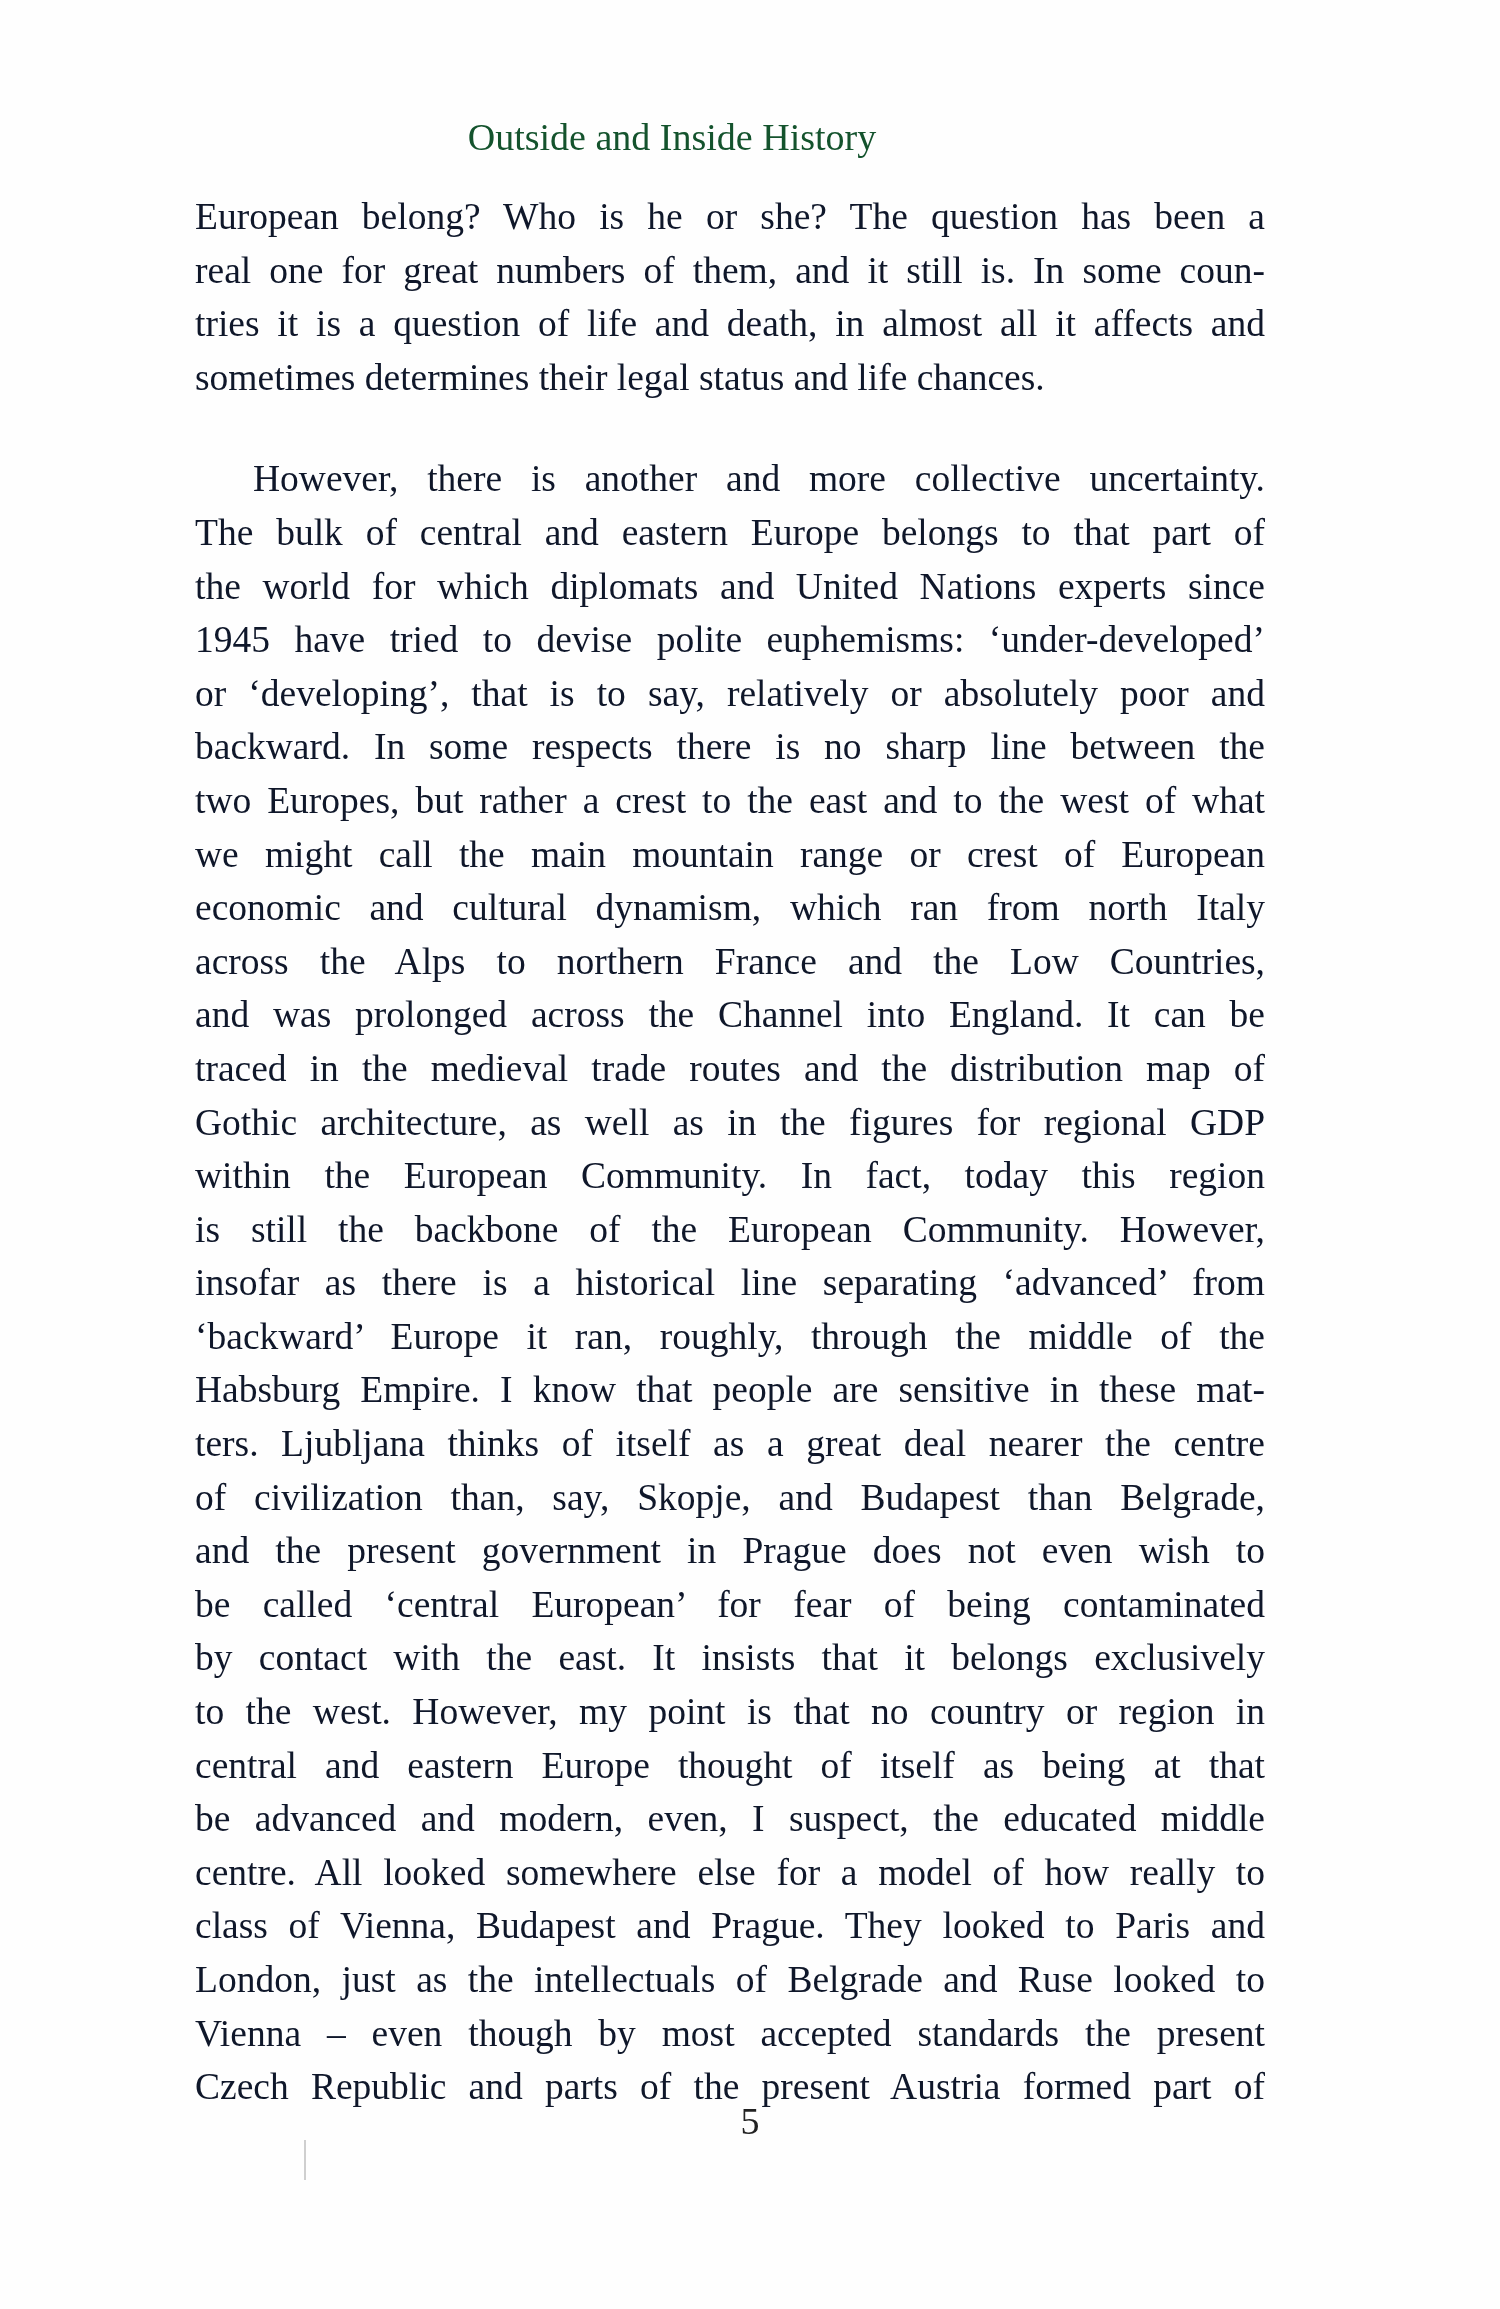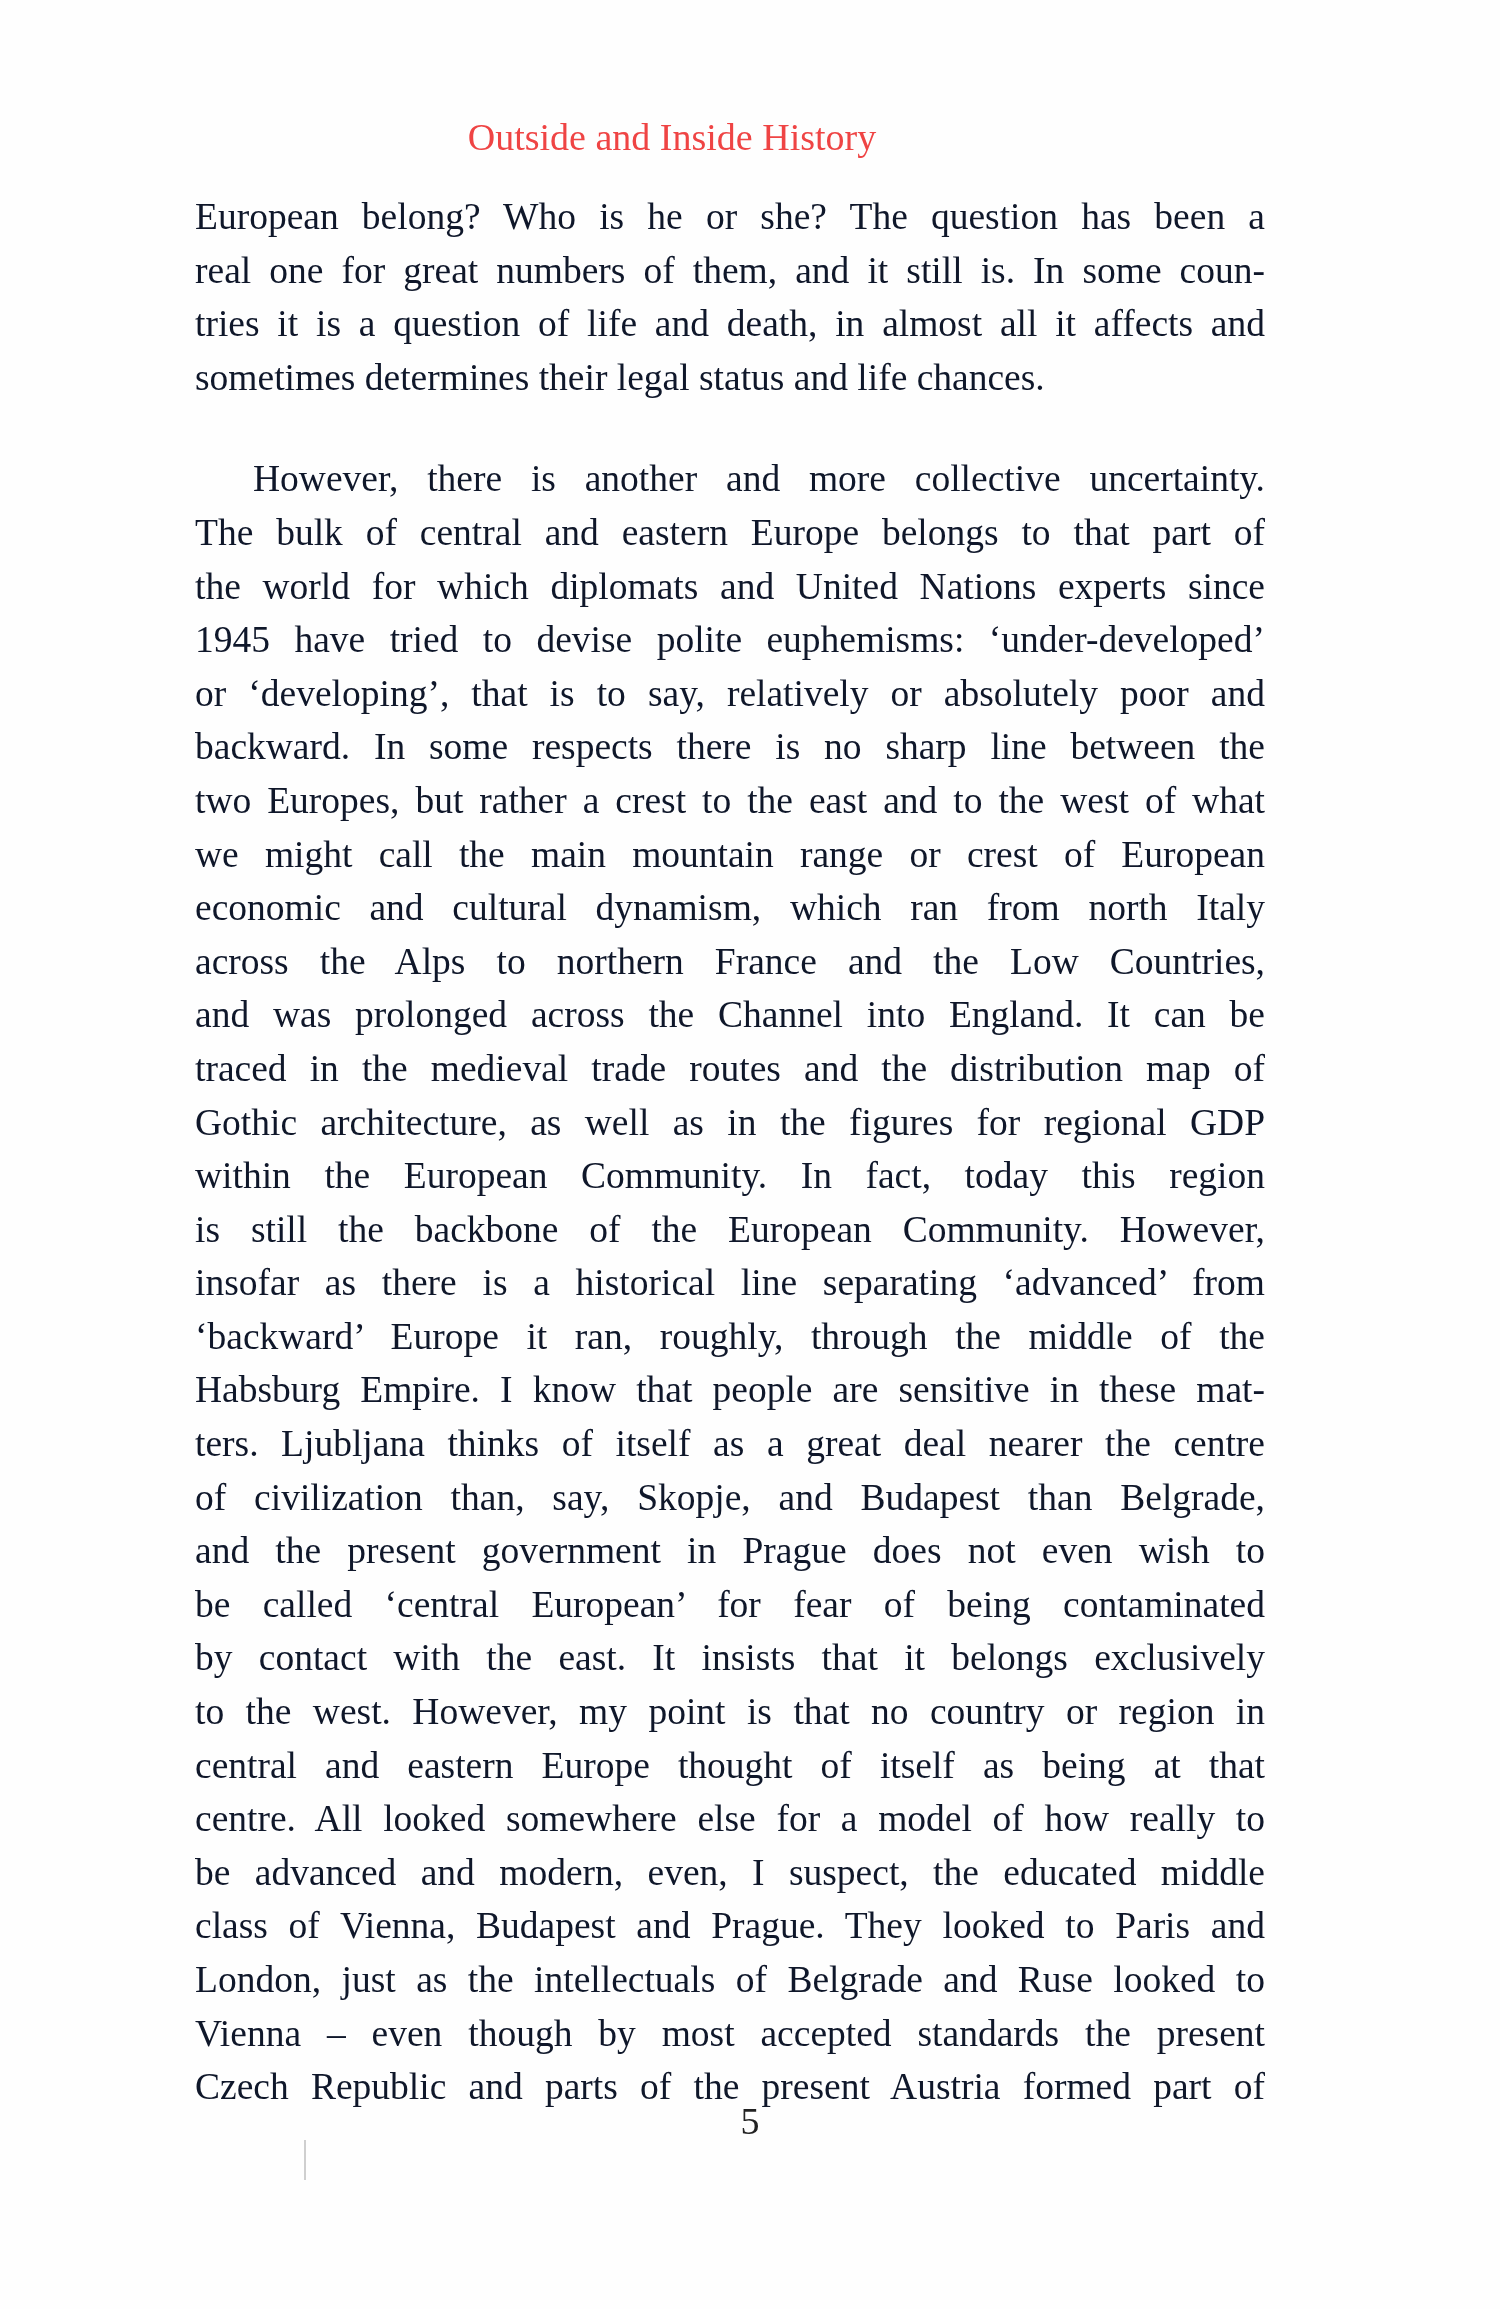--- a/index.html
+++ b/index.html
@@ -31,7 +31,7 @@
       font-size: 38px;
       line-height: 50px;
       letter-spacing: 0px;
-      color: #ef4444;
+      color: #14532d;
     }
     .body-text {
       position: absolute;

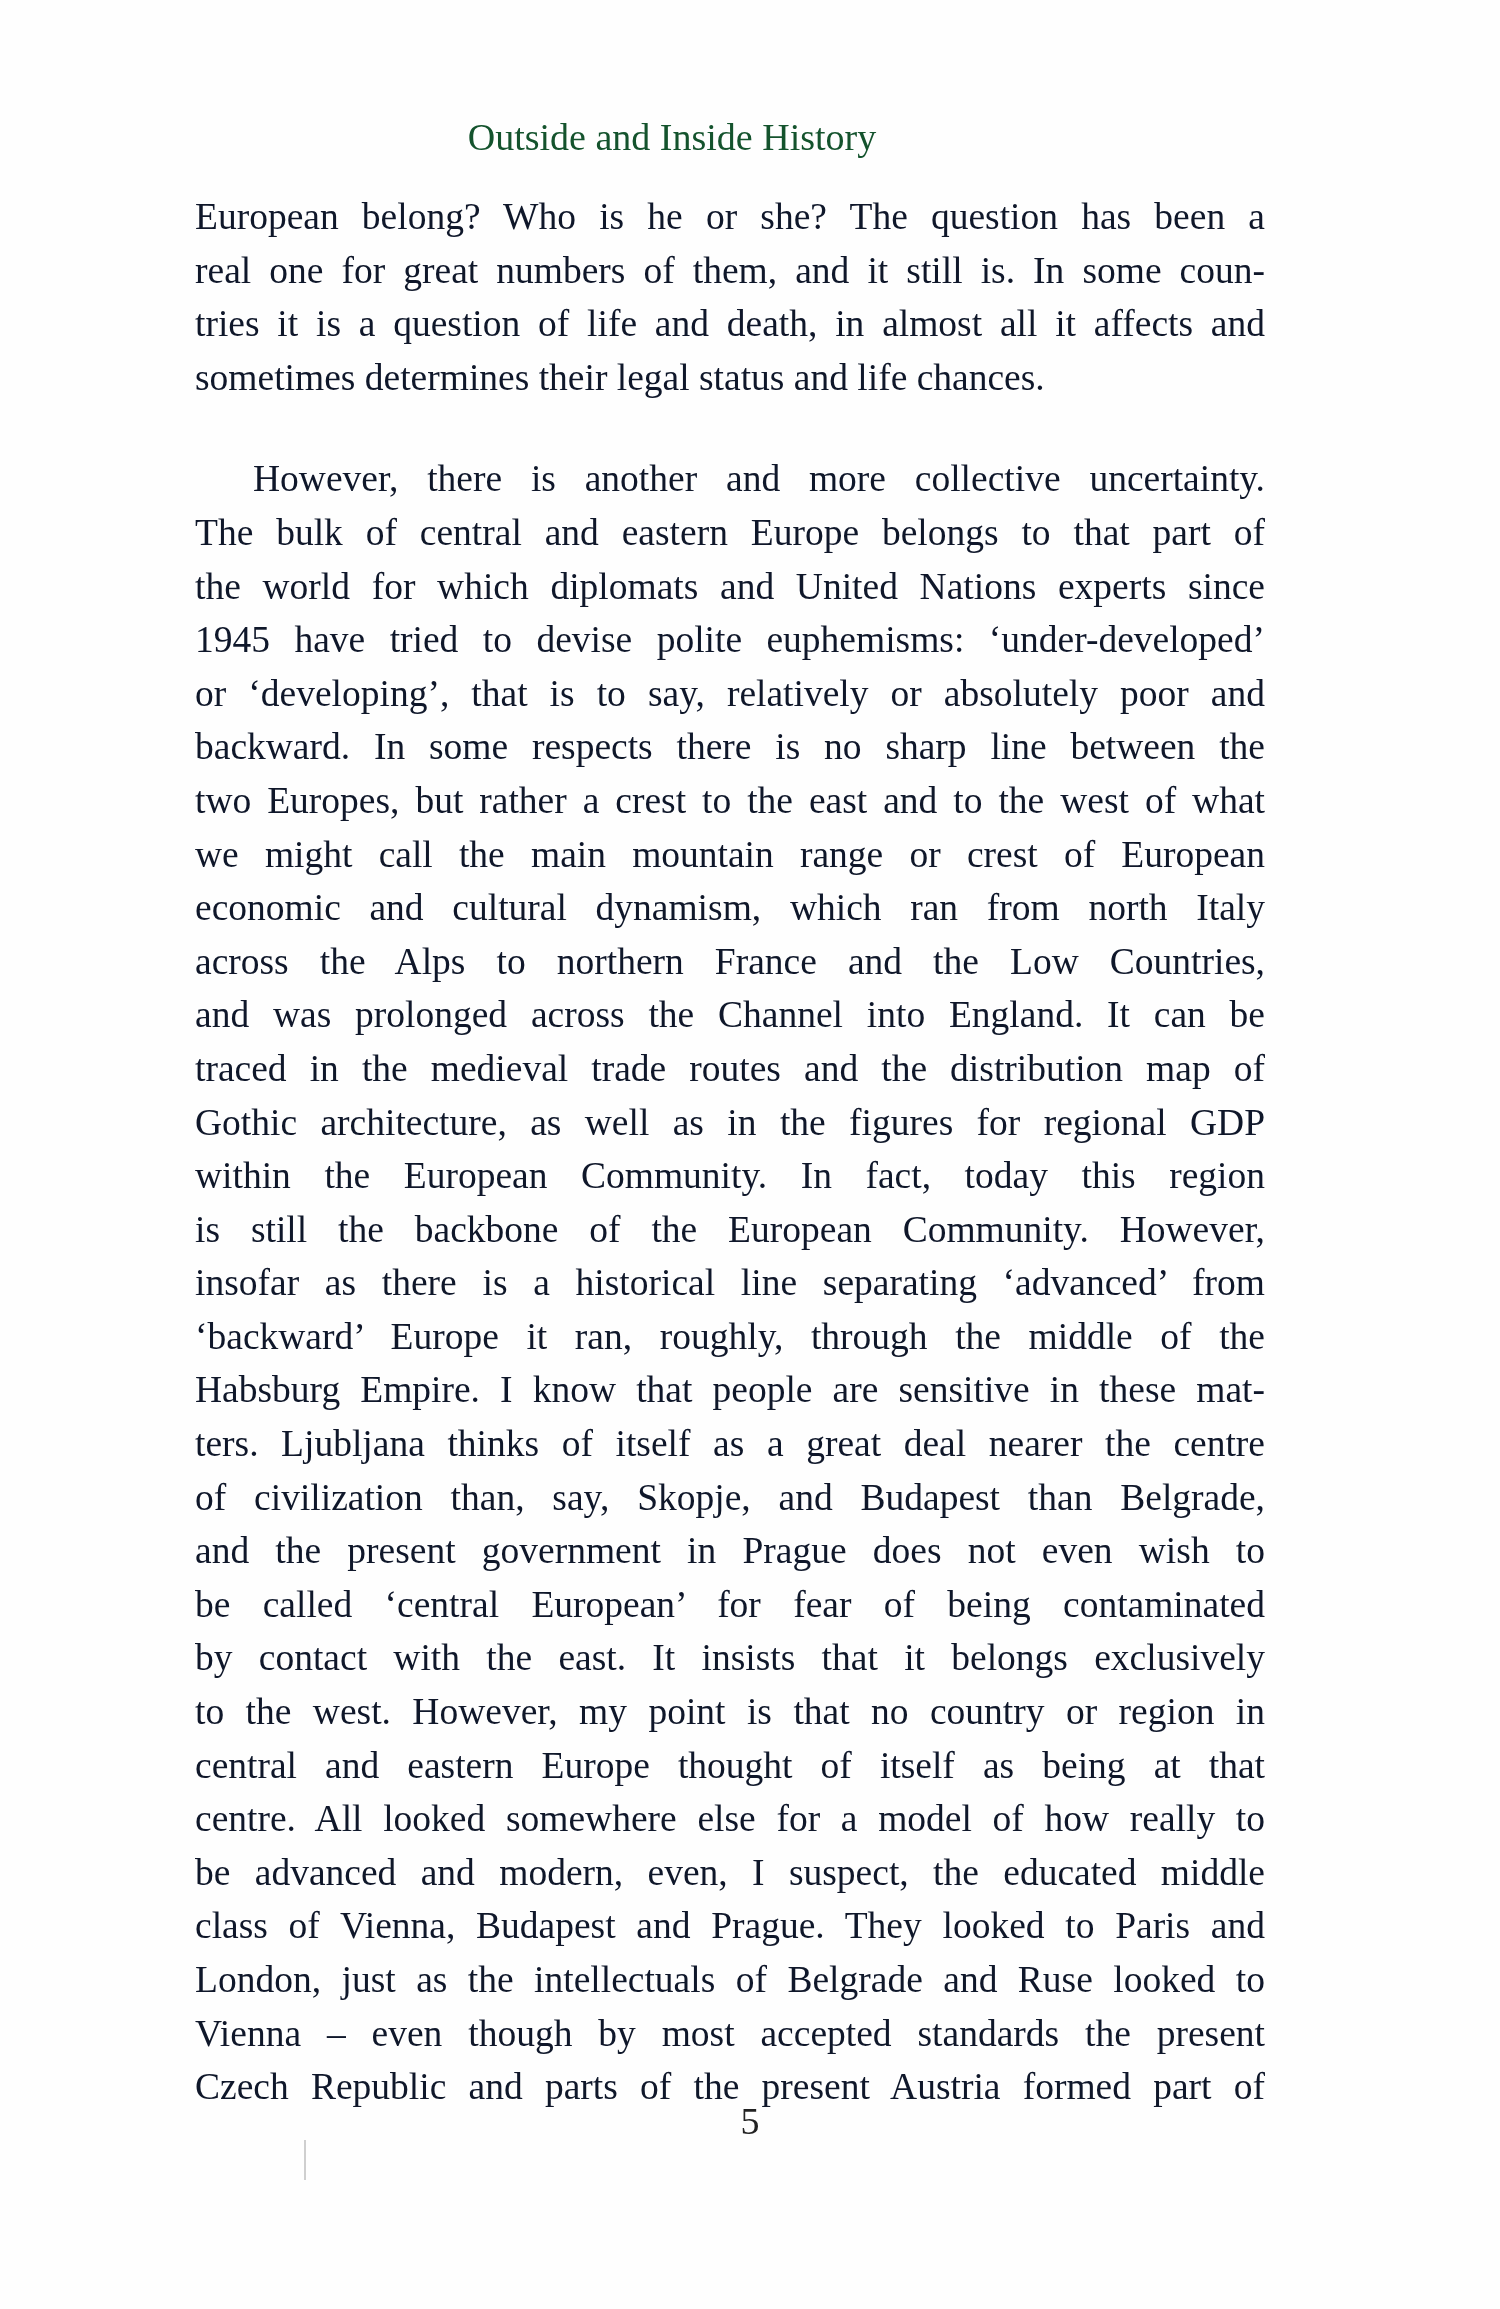--- a/index.html
+++ b/index.html
@@ -116,8 +116,8 @@
       <span class="line">by contact with the east. It insists that it belongs exclusively</span>
       <span class="line">to the west. However, my point is that no country or region in</span>
       <span class="line">central and eastern Europe thought of itself as being at that</span>
+      <span class="line">be advanced and modern, even, I suspect, the educated middle</span>
       <span class="line">centre. All looked somewhere else for a model of how really to</span>
-      <span class="line">be advanced and modern, even, I suspect, the educated middle</span>
       <span class="line">class of Vienna, Budapest and Prague. They looked to Paris and</span>
       <span class="line">London, just as the intellectuals of Belgrade and Ruse looked to</span>
       <span class="line">Vienna – even though by most accepted standards the present</span>

